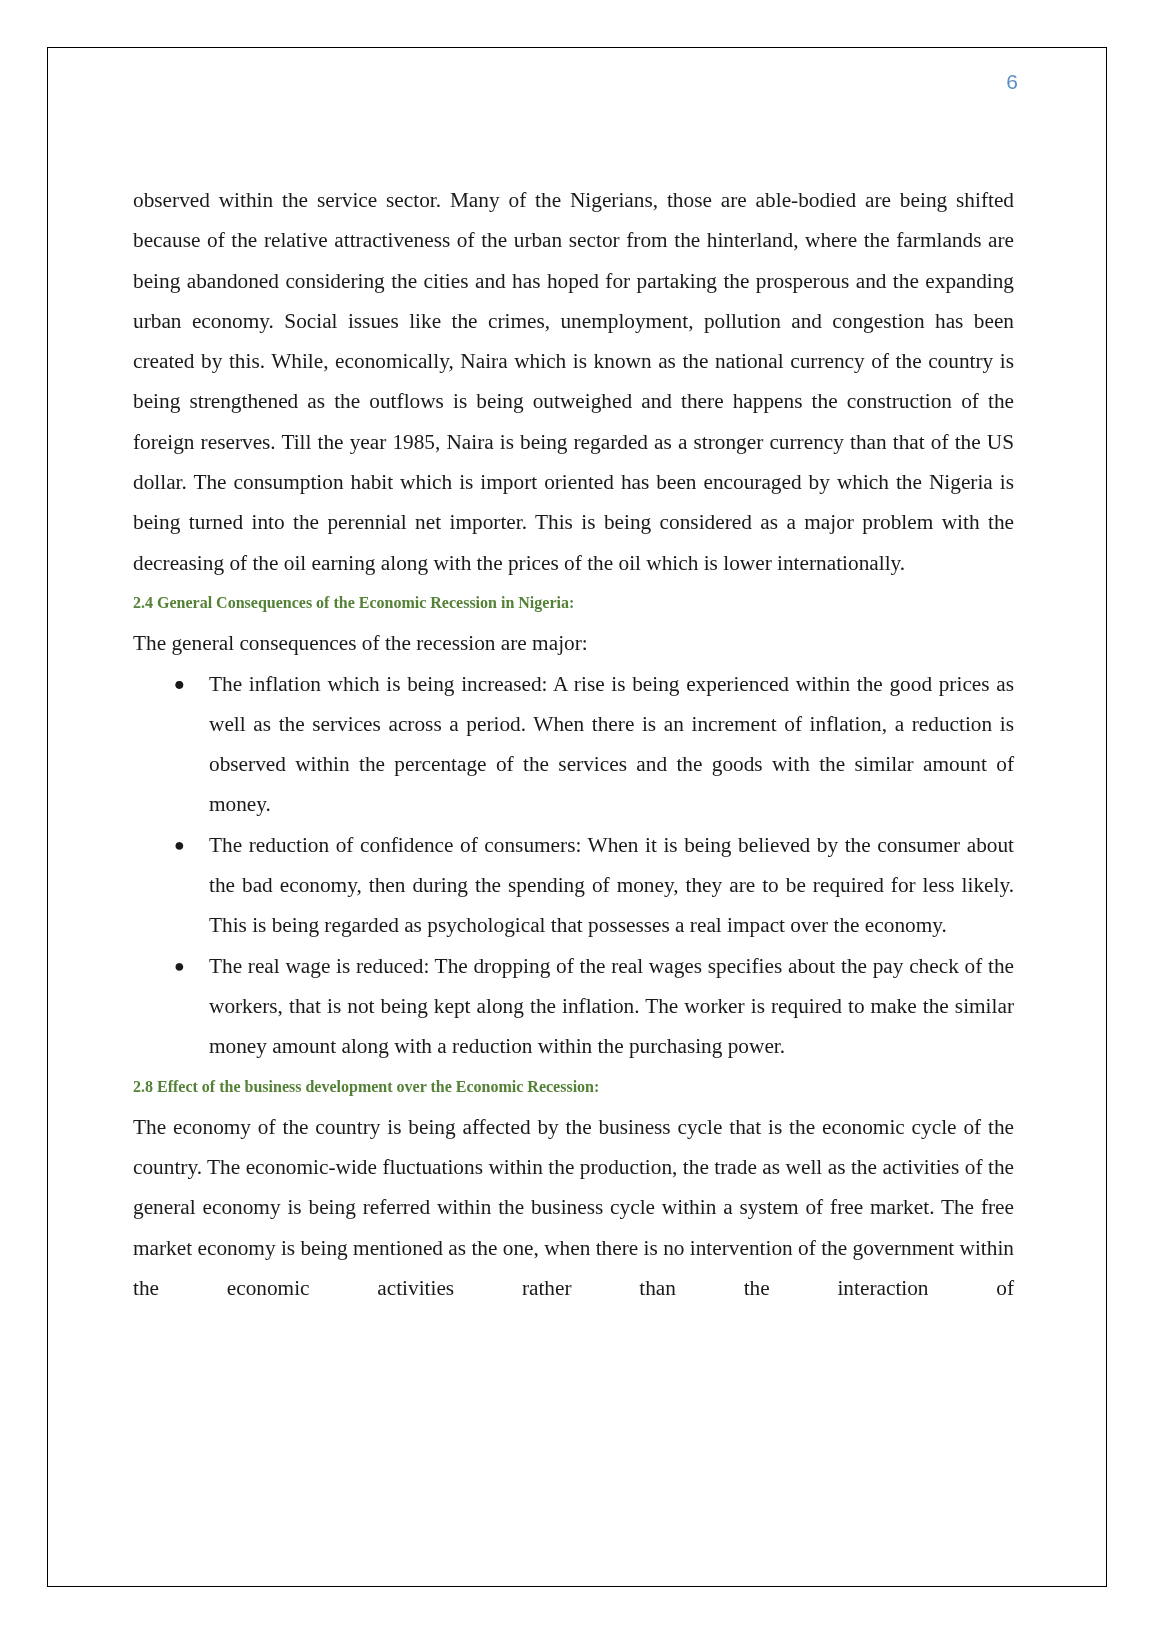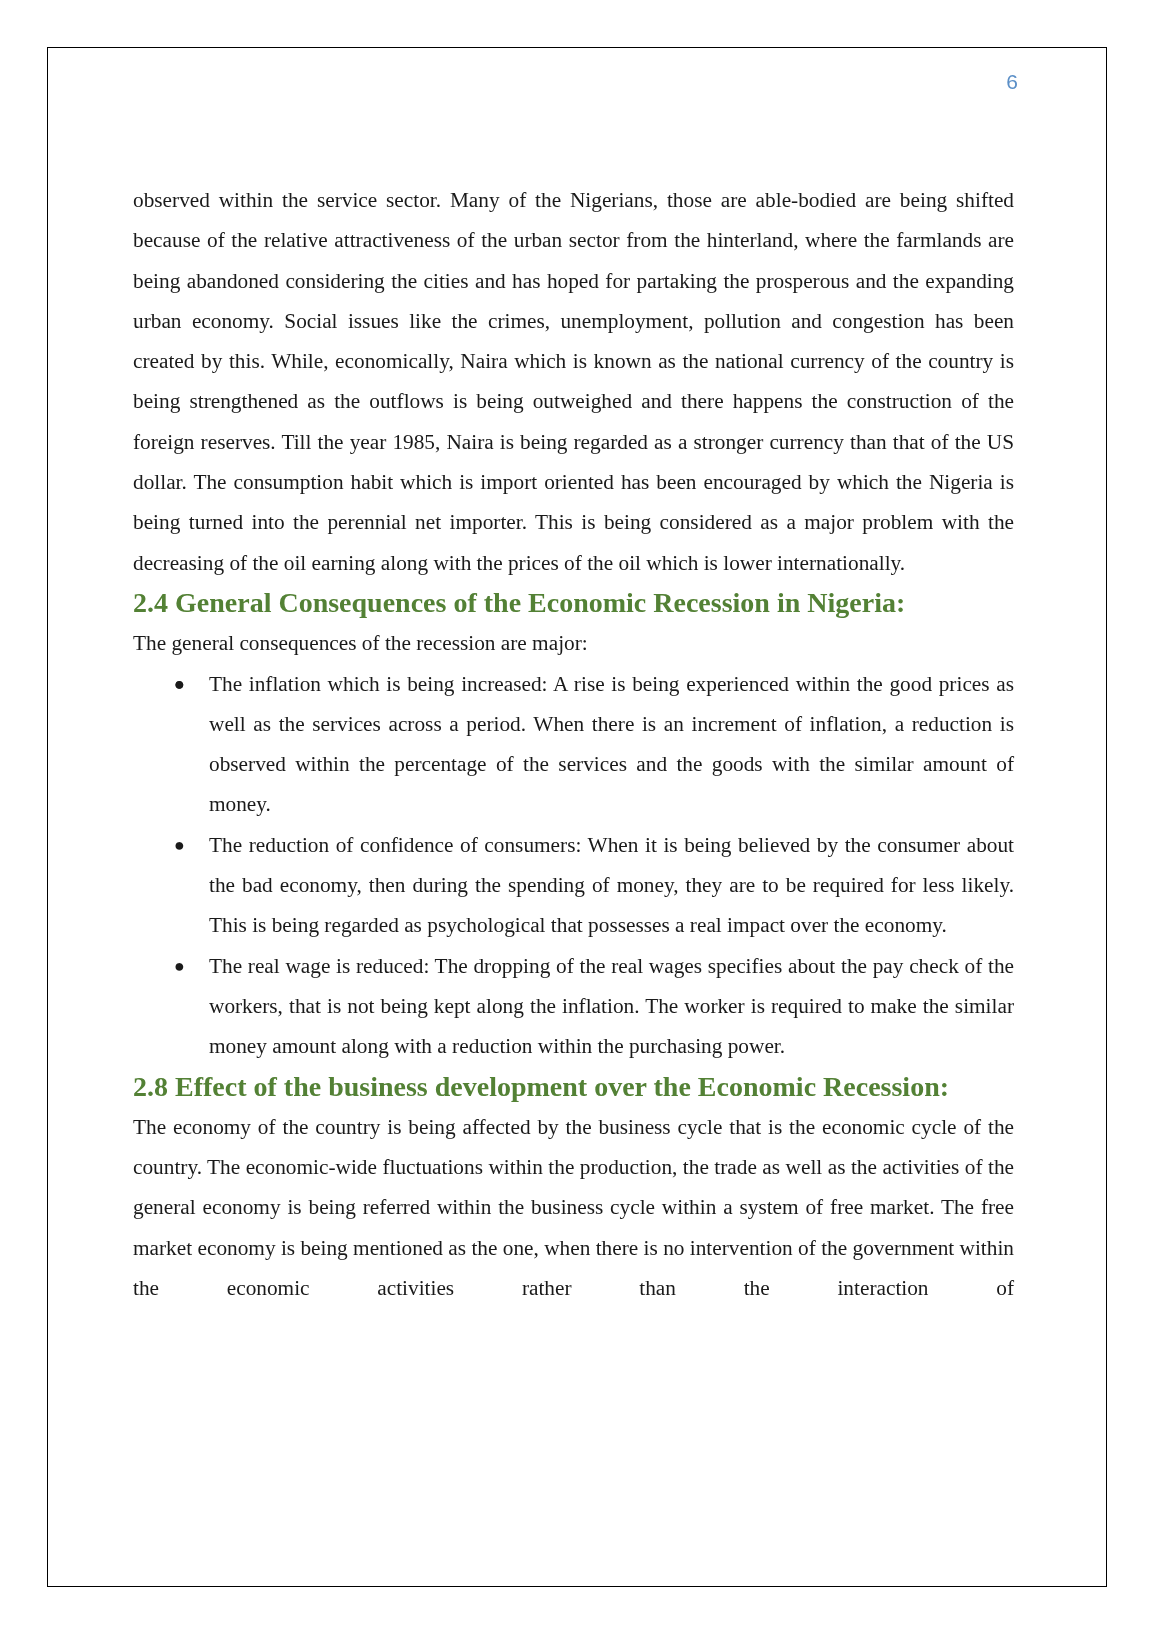--- a/index.html
+++ b/index.html
@@ -50,7 +50,7 @@
       margin: 0;
       font-weight: bold;
       color: #538135;
-      font-size: 28px;
+      font-size: 16px;
       line-height: 40.3px;
     }
     .bullet-list {

